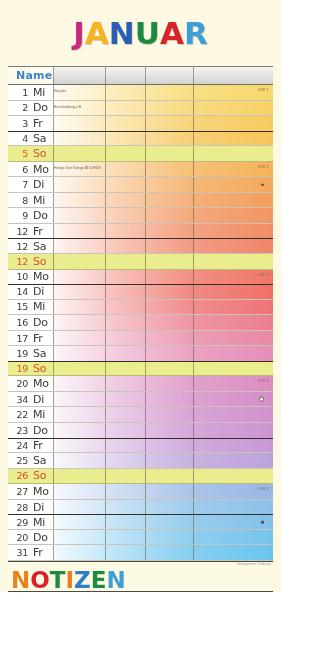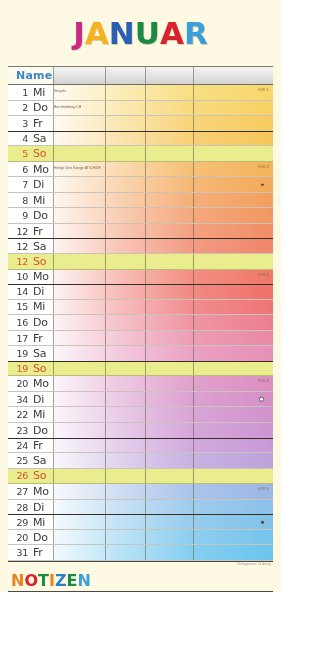--- a/index.html
+++ b/index.html
@@ -203,7 +203,7 @@
   .notizen {
     font-family: "DejaVu Sans", sans-serif;
     font-weight: bold;
-    font-size: 16px;
+    font-size: 23px;
     padding-left: 3px;
     line-height: 1;
     white-space: nowrap;

